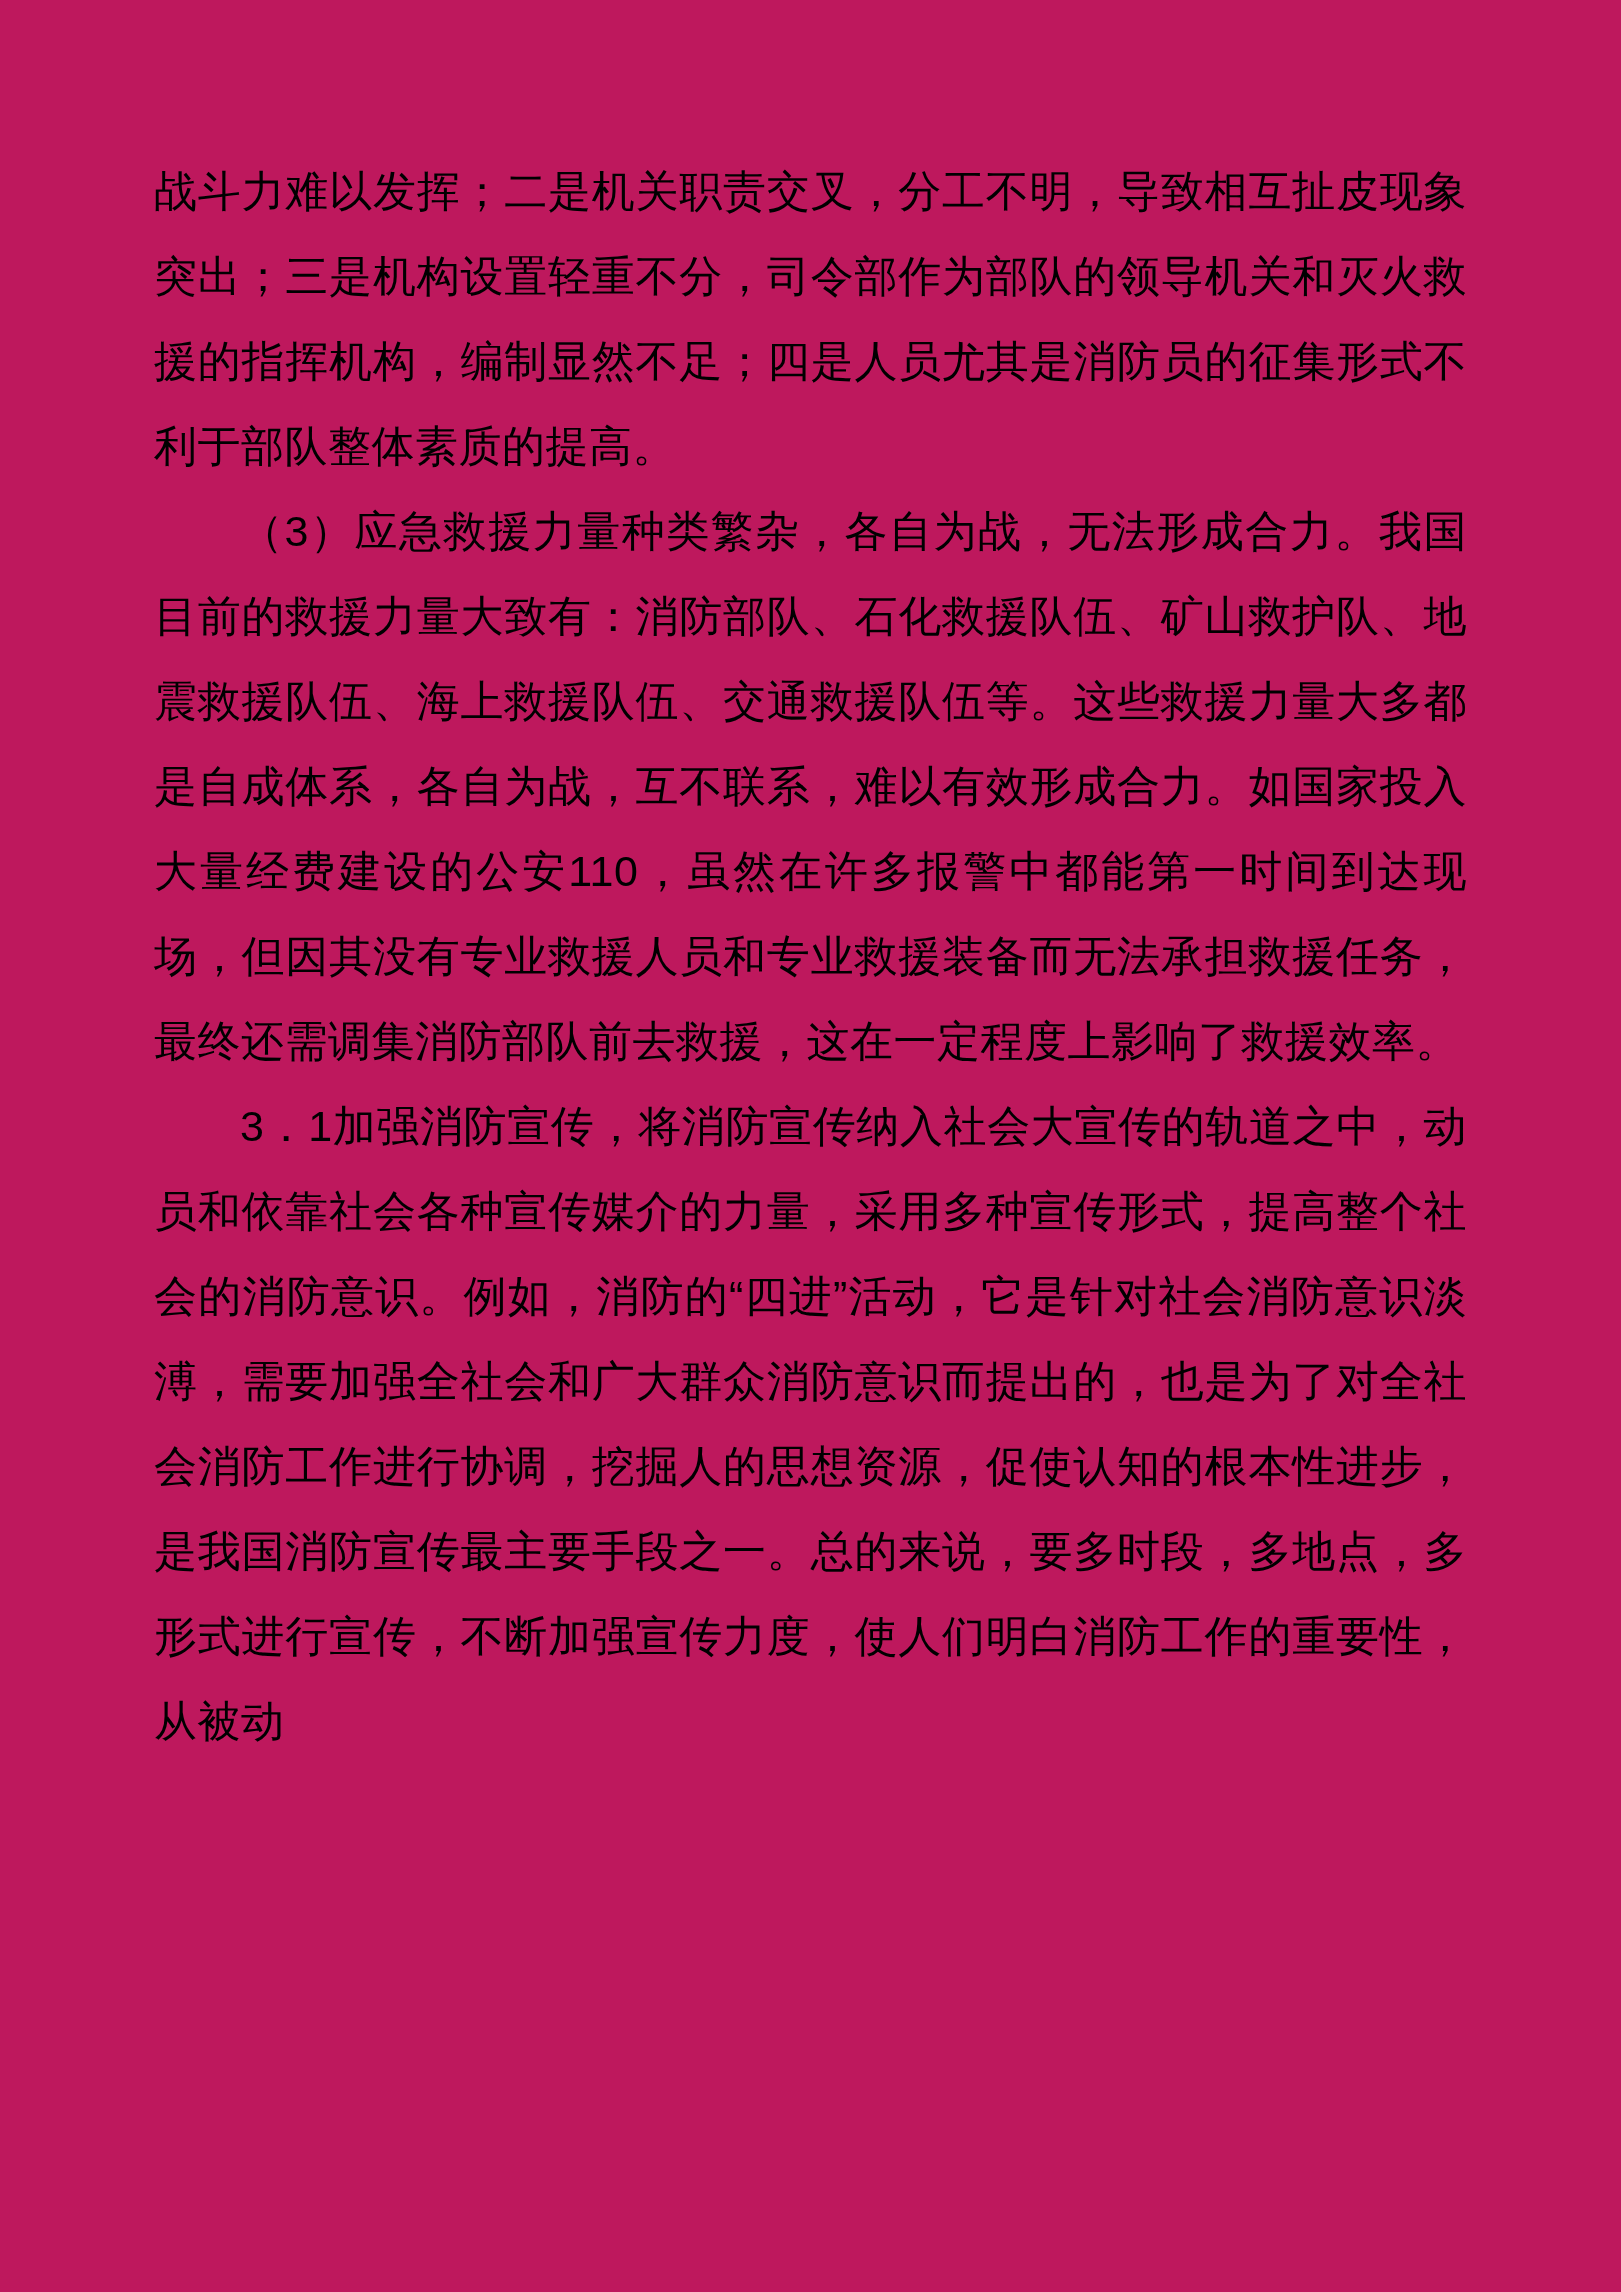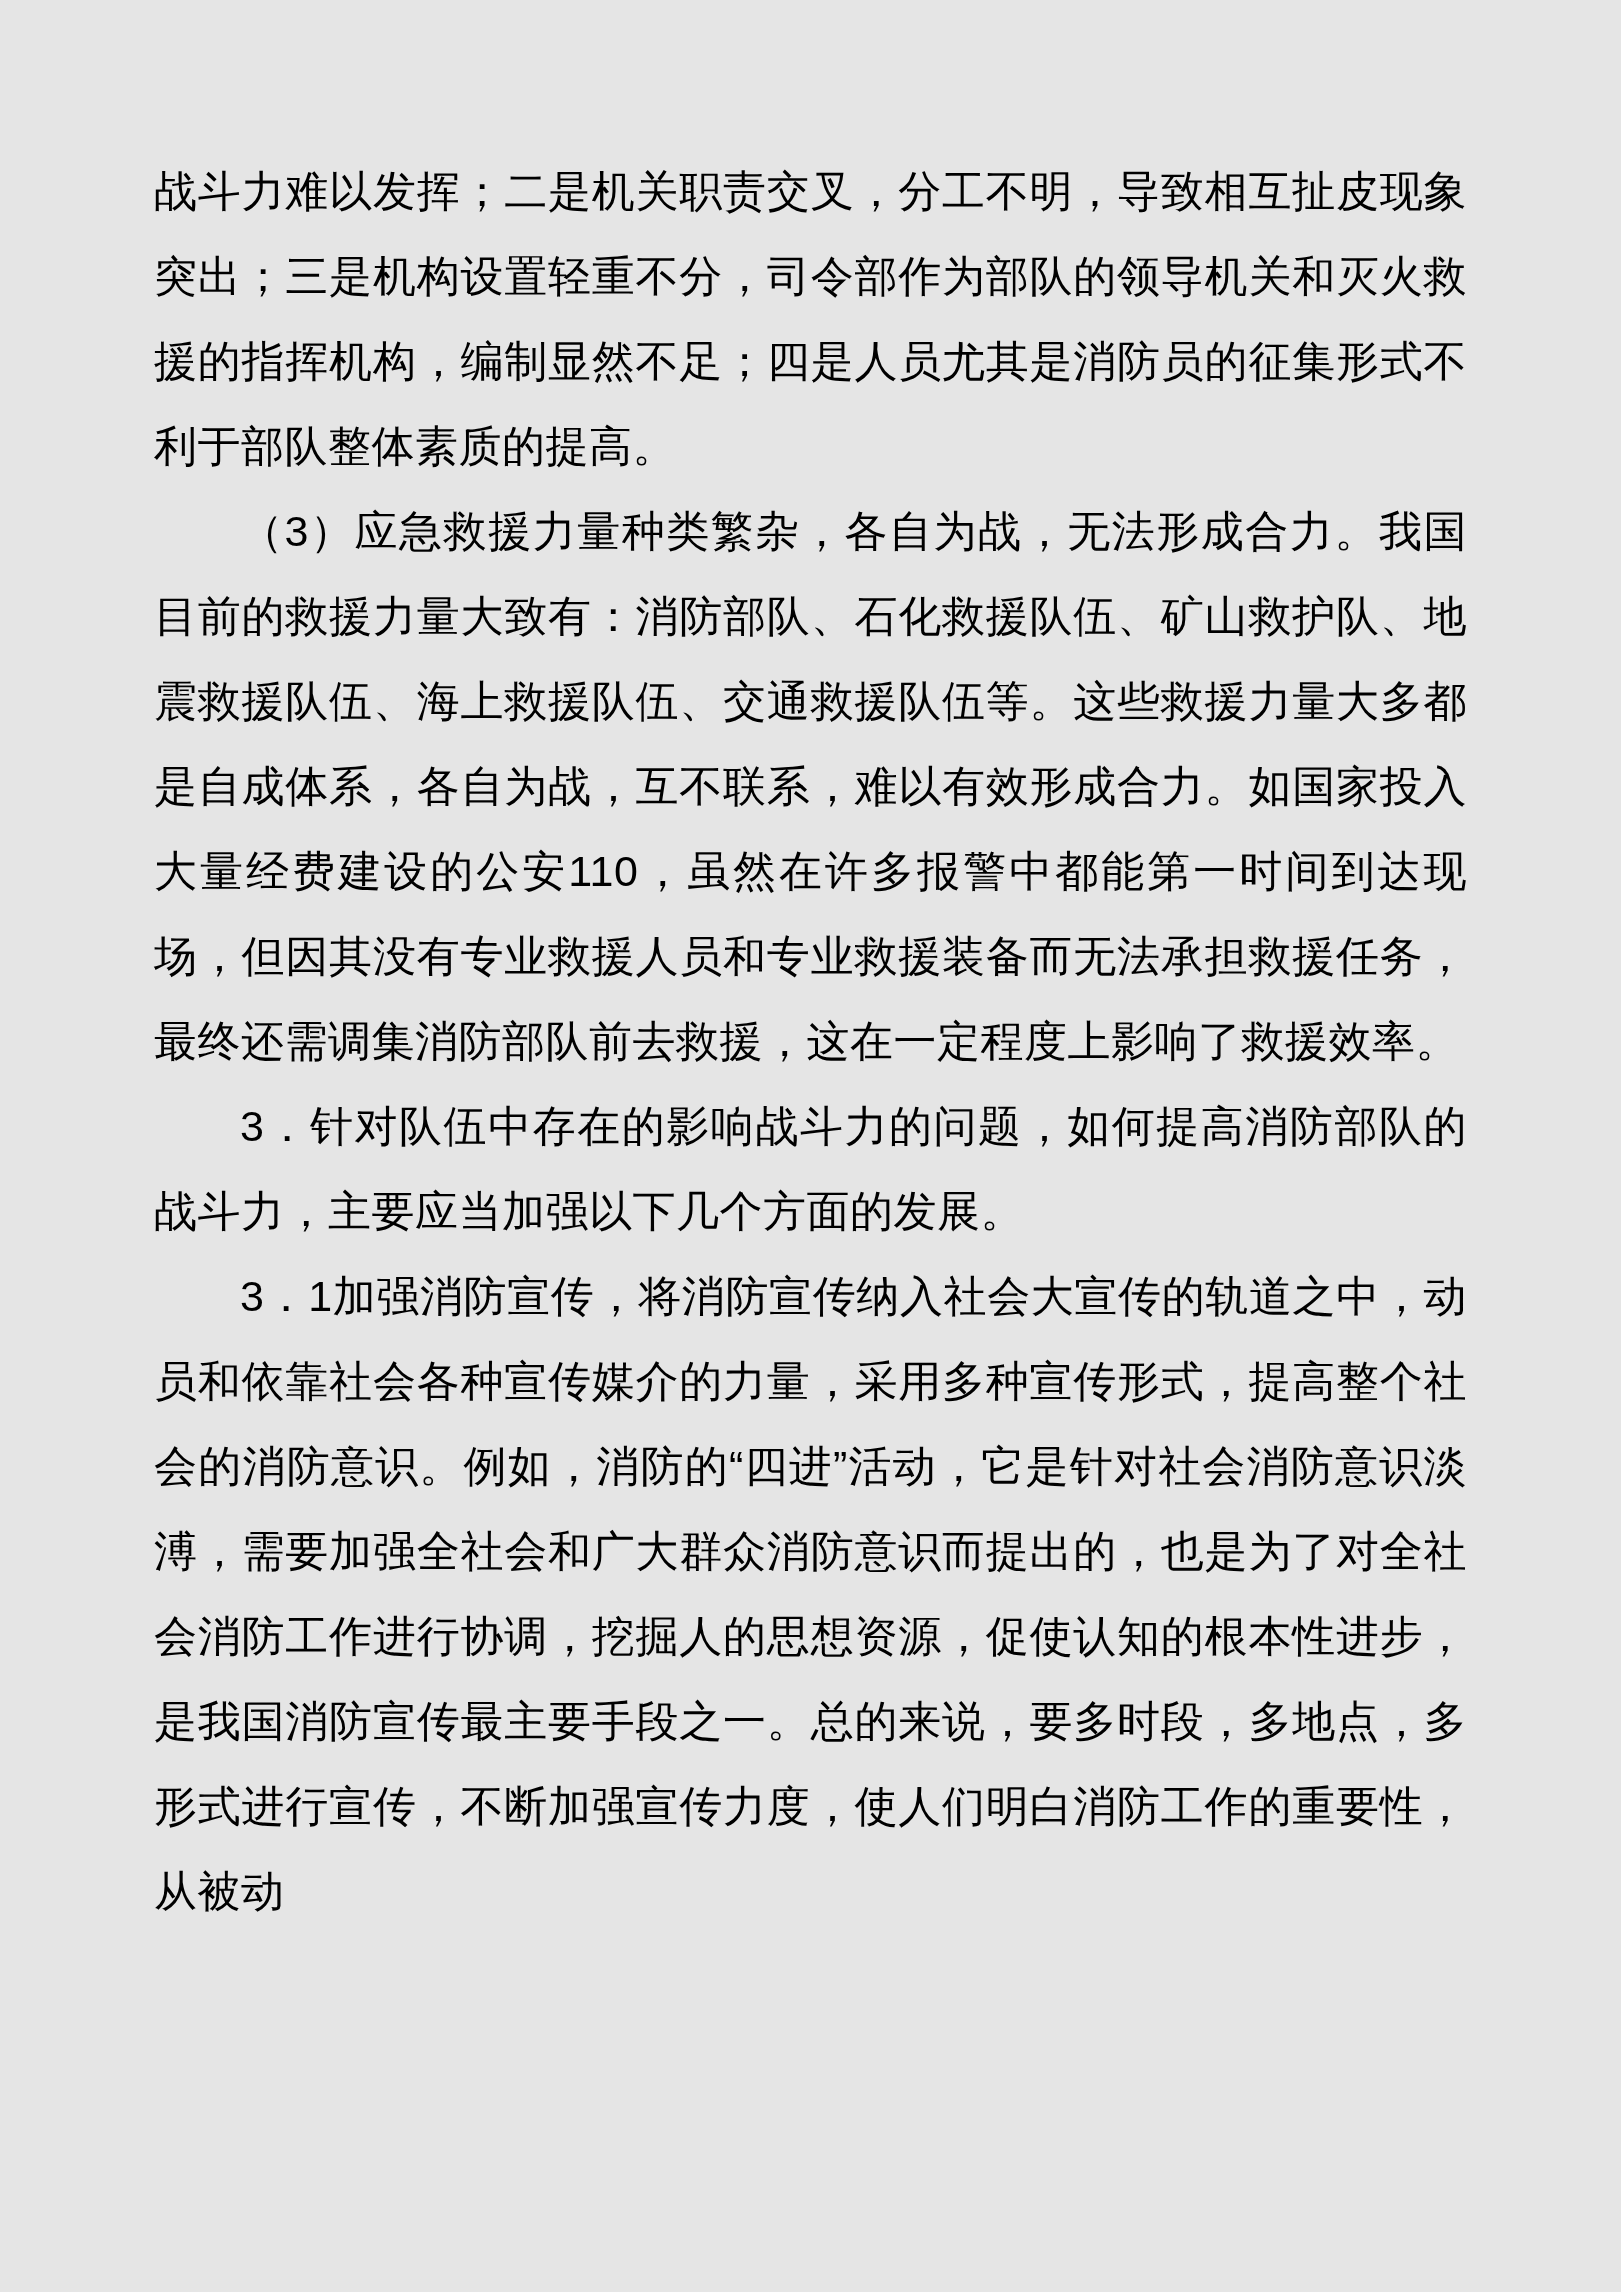--- a/index.html
+++ b/index.html
@@ -39,7 +39,7 @@
 </head>
 <body>
 
-<div class="page" style="background: #e5e5e5; color: rgb(0, 0, 0);">
+<div class="page" style="background: #be185d; color: rgb(0, 0, 0);">
   <div class="text-block">
       <p class="para">战斗力难以发挥；二是机关职责交叉，分工不明，导致相互扯皮现象突出；三是机构设置轻重不分，司令部作为部队的领导机关和灭火救援的指挥机构，编制显然不足；四是人员尤其是消防员的征集形式不利于部队整体素质的提高。</p>
       <p class="para indent">（3）应急救援力量种类繁杂，各自为战，无法形成合力。我国目前的救援力量大致有：消防部队、石化救援队伍、矿山救护队、地震救援队伍、海上救援队伍、交通救援队伍等。这些救援力量大多都是自成体系，各自为战，互不联系，难以有效形成合力。如国家投入大量经费建设的公安110，虽然在许多报警中都能第一时间到达现场，但因其没有专业救援人员和专业救援装备而无法承担救援任务，最终还需调集消防部队前去救援，这在一定程度上影响了救援效率。</p>

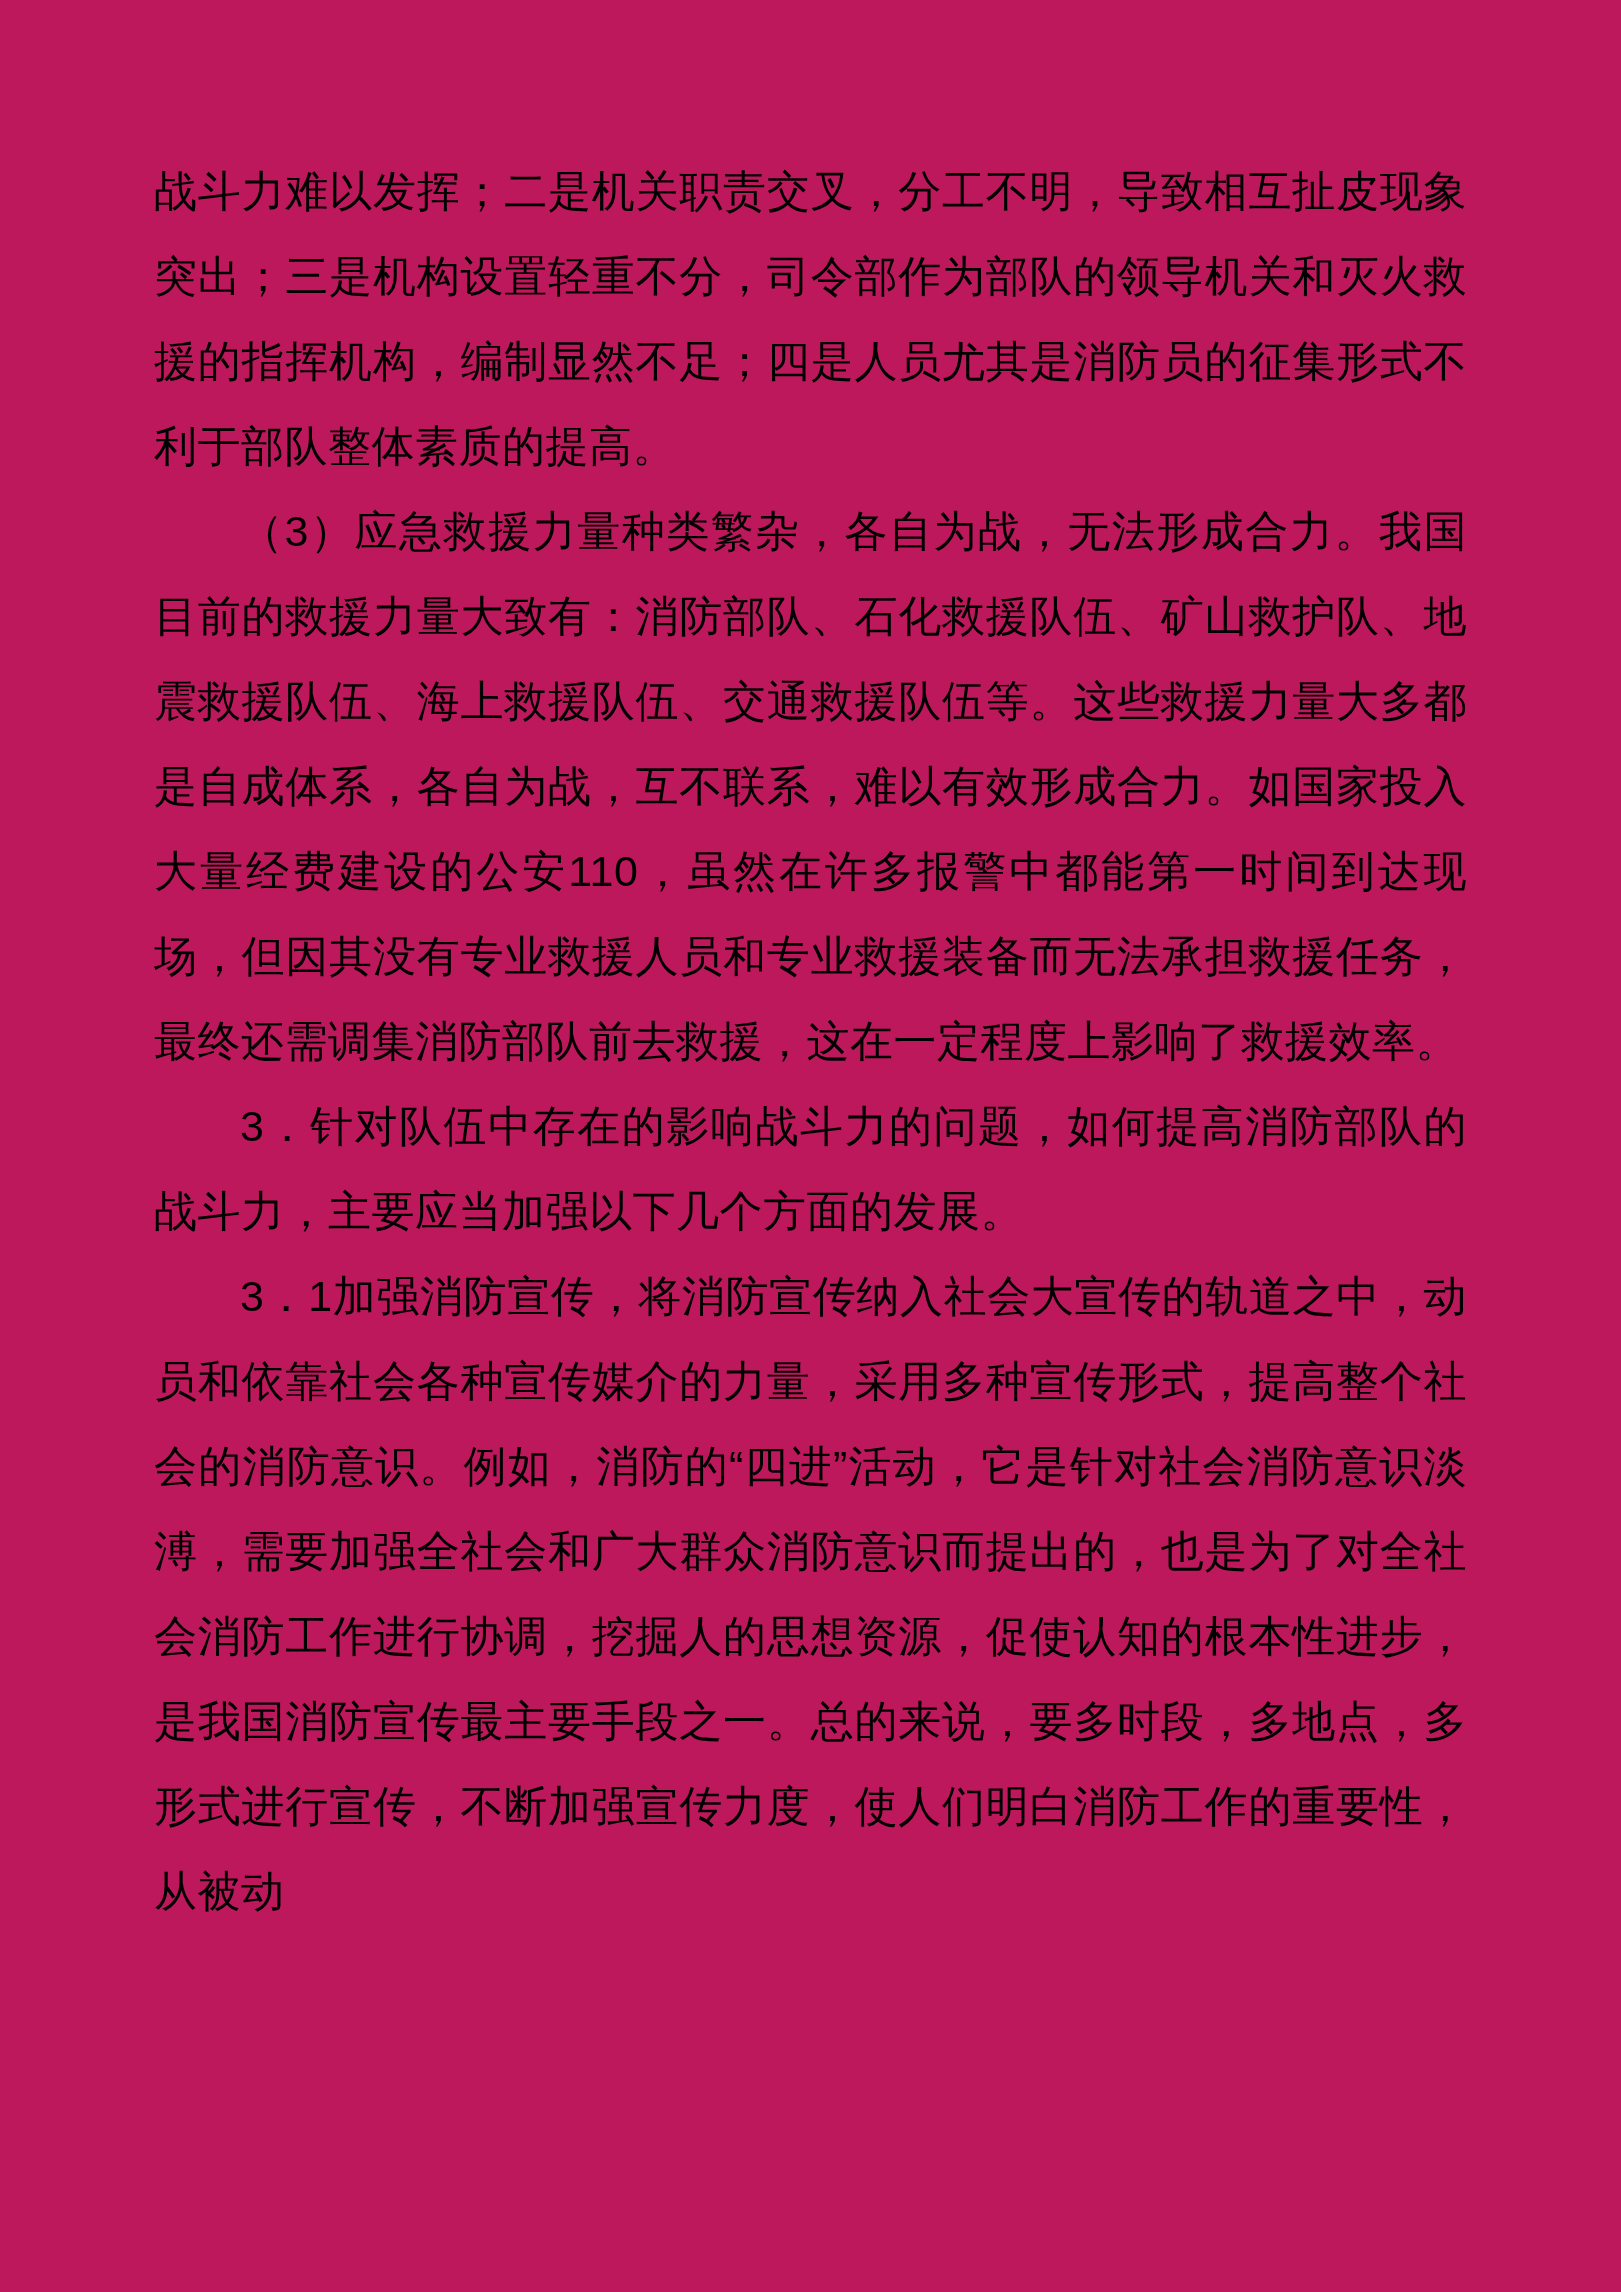--- a/index.html
+++ b/index.html
@@ -43,7 +43,6 @@
   <div class="text-block">
       <p class="para">战斗力难以发挥；二是机关职责交叉，分工不明，导致相互扯皮现象突出；三是机构设置轻重不分，司令部作为部队的领导机关和灭火救援的指挥机构，编制显然不足；四是人员尤其是消防员的征集形式不利于部队整体素质的提高。</p>
       <p class="para indent">（3）应急救援力量种类繁杂，各自为战，无法形成合力。我国目前的救援力量大致有：消防部队、石化救援队伍、矿山救护队、地震救援队伍、海上救援队伍、交通救援队伍等。这些救援力量大多都是自成体系，各自为战，互不联系，难以有效形成合力。如国家投入大量经费建设的公安110，虽然在许多报警中都能第一时间到达现场，但因其没有专业救援人员和专业救援装备而无法承担救援任务，最终还需调集消防部队前去救援，这在一定程度上影响了救援效率。</p>
-      <p class="para indent">3．针对队伍中存在的影响战斗力的问题，如何提高消防部队的战斗力，主要应当加强以下几个方面的发展。</p>
       <p class="para indent">3．1加强消防宣传，将消防宣传纳入社会大宣传的轨道之中，动员和依靠社会各种宣传媒介的力量，采用多种宣传形式，提高整个社会的消防意识。例如，消防的“四进”活动，它是针对社会消防意识淡溥，需要加强全社会和广大群众消防意识而提出的，也是为了对全社会消防工作进行协调，挖掘人的思想资源，促使认知的根本性进步，是我国消防宣传最主要手段之一。总的来说，要多时段，多地点，多形式进行宣传，不断加强宣传力度，使人们明白消防工作的重要性，从被动</p>
     </div>
 </div>

